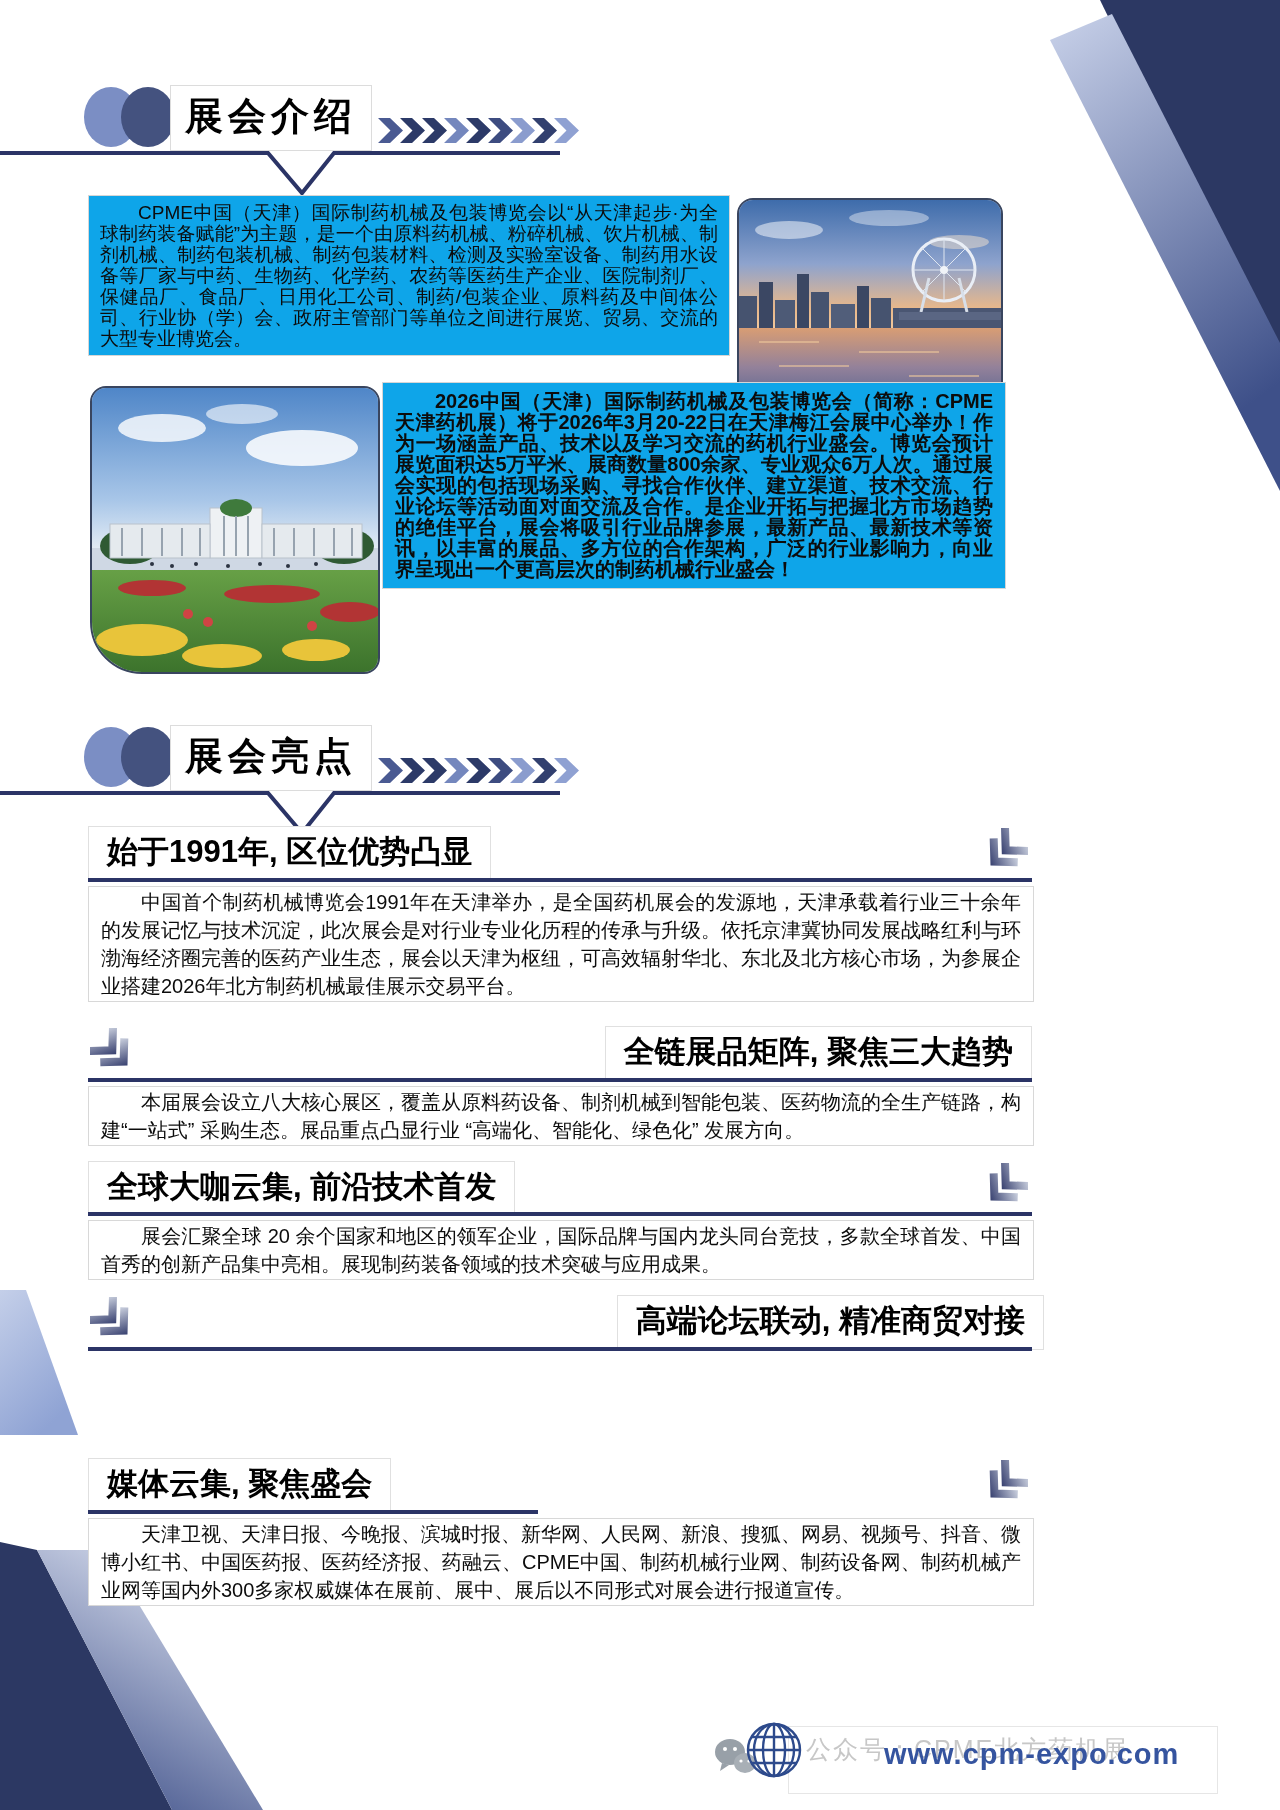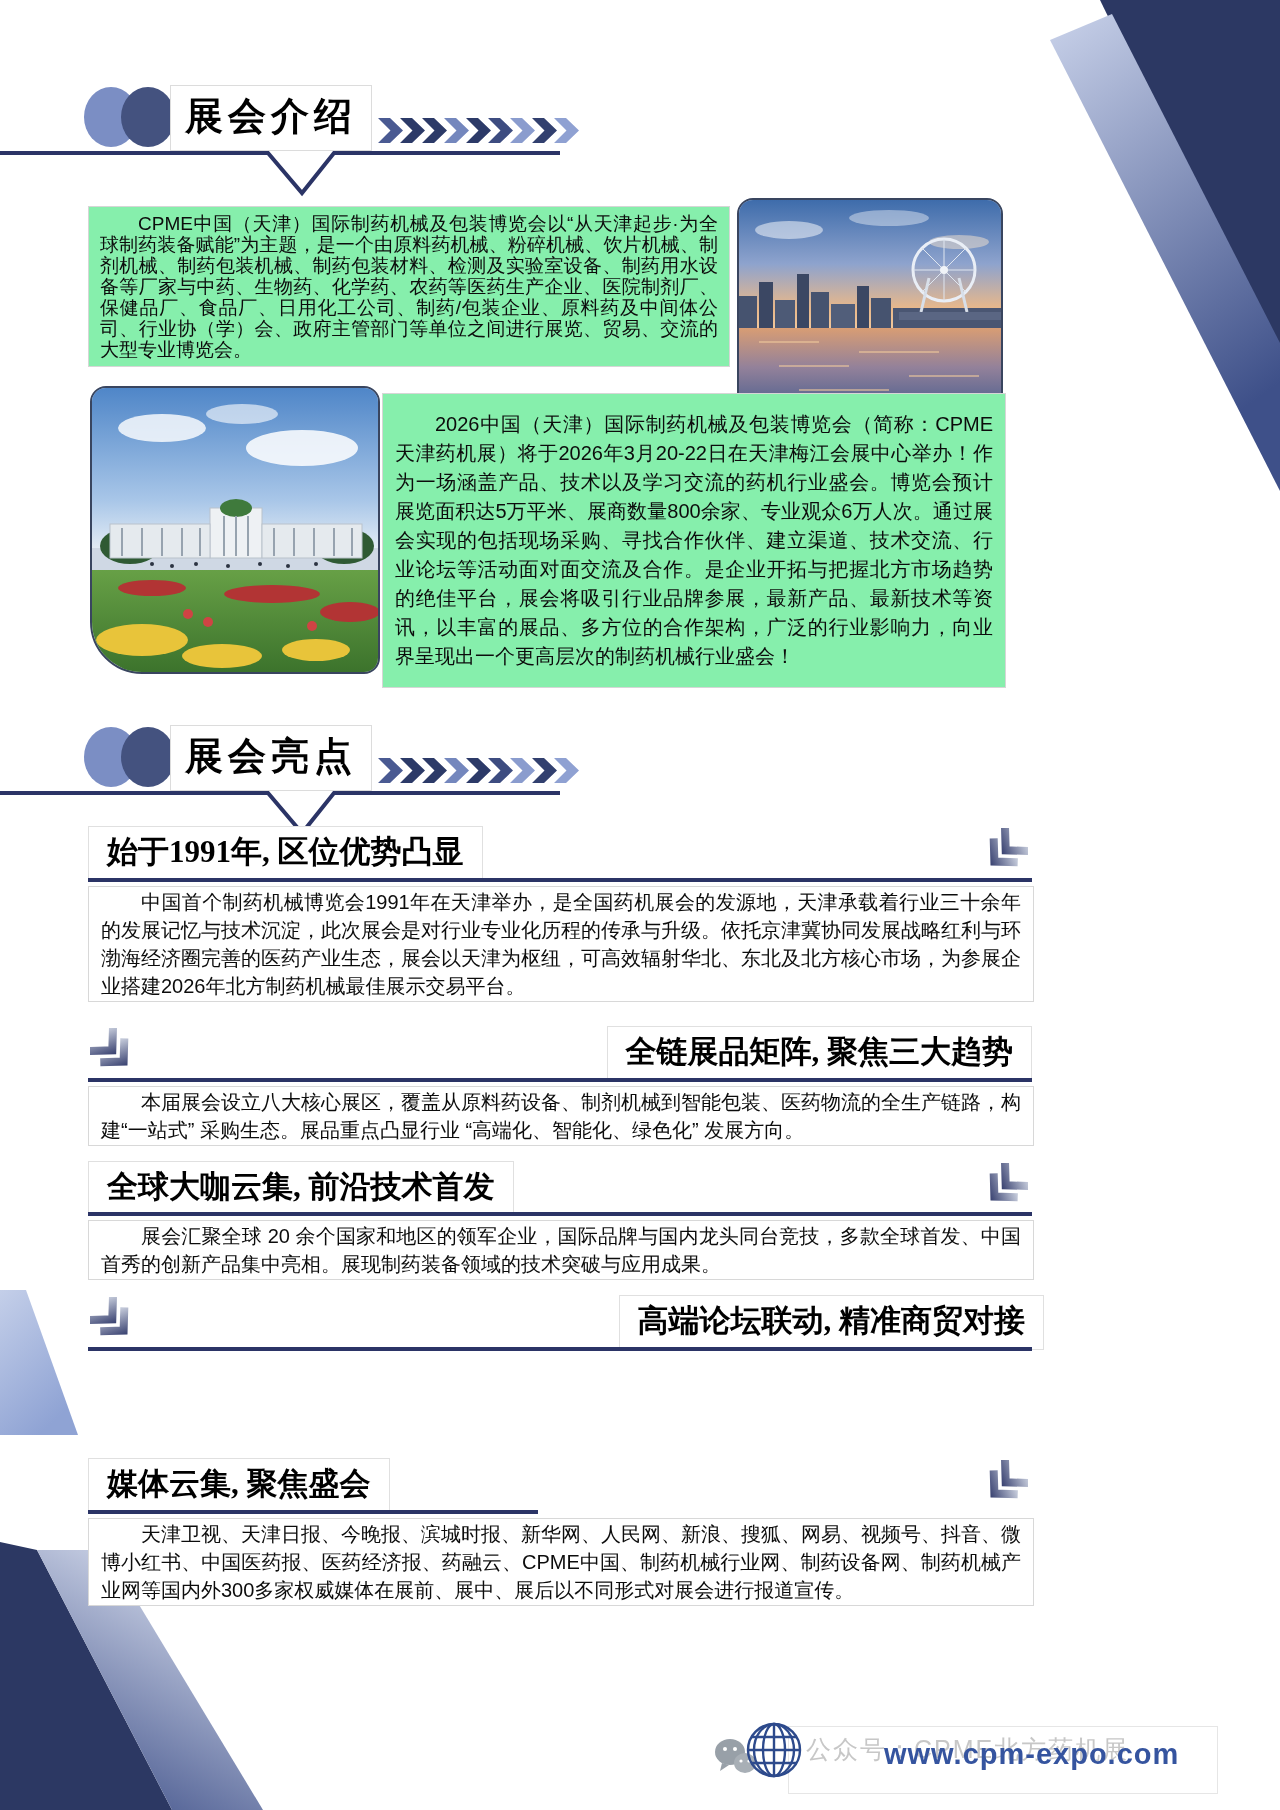--- a/index.html
+++ b/index.html
@@ -19,8 +19,8 @@
         clip-path:polygon(0 0,48% 0,100% 50%,48% 100%,0 100%,50% 50%);}
 
   
-  .para-box{position:absolute;background:#86efac;border:1px solid #d6d6d6;
-            text-align:justify;text-indent:2em;color:#0c0c0c;margin-top:11px;}
+  .para-box{position:absolute;background:#0ea5e9;border:1px solid #d6d6d6;
+            text-align:justify;text-indent:2em;color:#0c0c0c;}
   #intro-para1{left:88px;top:195px;width:618px;font-size:19px;line-height:21px;padding:6px 11px;}
   #intro-para2{left:382px;top:382px;width:598px;font-size:20px;line-height:29px;padding:16px 12px;}
   .photo{position:absolute;border:2px solid #39455f;overflow:hidden;background:#cfd8e4;}

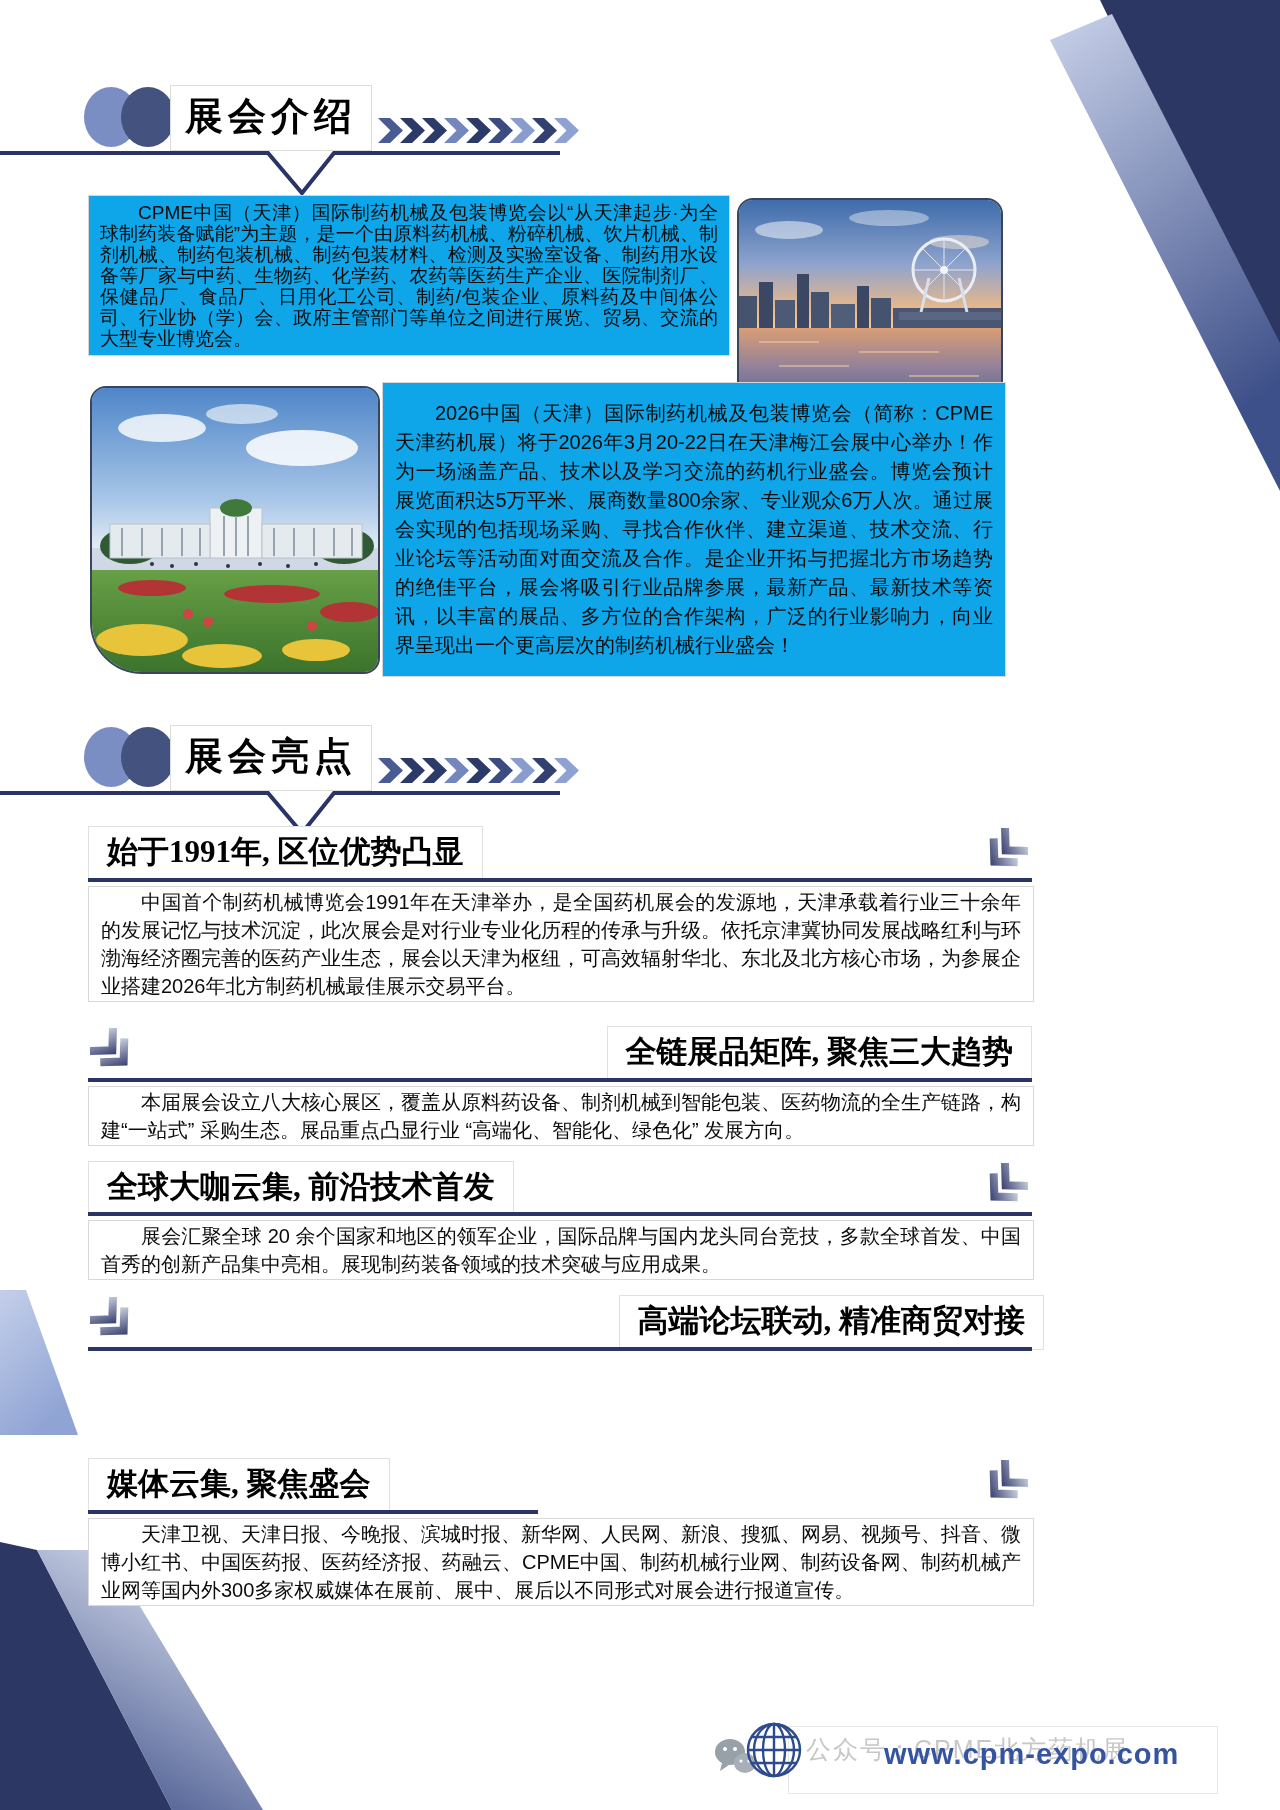--- a/index.html
+++ b/index.html
@@ -22,7 +22,7 @@
   .para-box{position:absolute;background:#0ea5e9;border:1px solid #d6d6d6;
             text-align:justify;text-indent:2em;color:#0c0c0c;}
   #intro-para1{left:88px;top:195px;width:618px;font-size:19px;line-height:21px;padding:6px 11px;}
-  #intro-para2{left:382px;top:382px;width:598px;font-size:20px;line-height:29px;padding:16px 12px;}
+  #intro-para2{left:382px;top:382px;width:598px;font-size:20px;line-height:21px;padding:8px 12px;font-weight:bold;}
   .photo{position:absolute;border:2px solid #39455f;overflow:hidden;background:#cfd8e4;}
   #photo1{left:737px;top:198px;width:262px;height:207px;border-radius:16px;}
   #photo2{left:90px;top:386px;width:286px;height:284px;border-radius:16px 16px 16px 52px;}

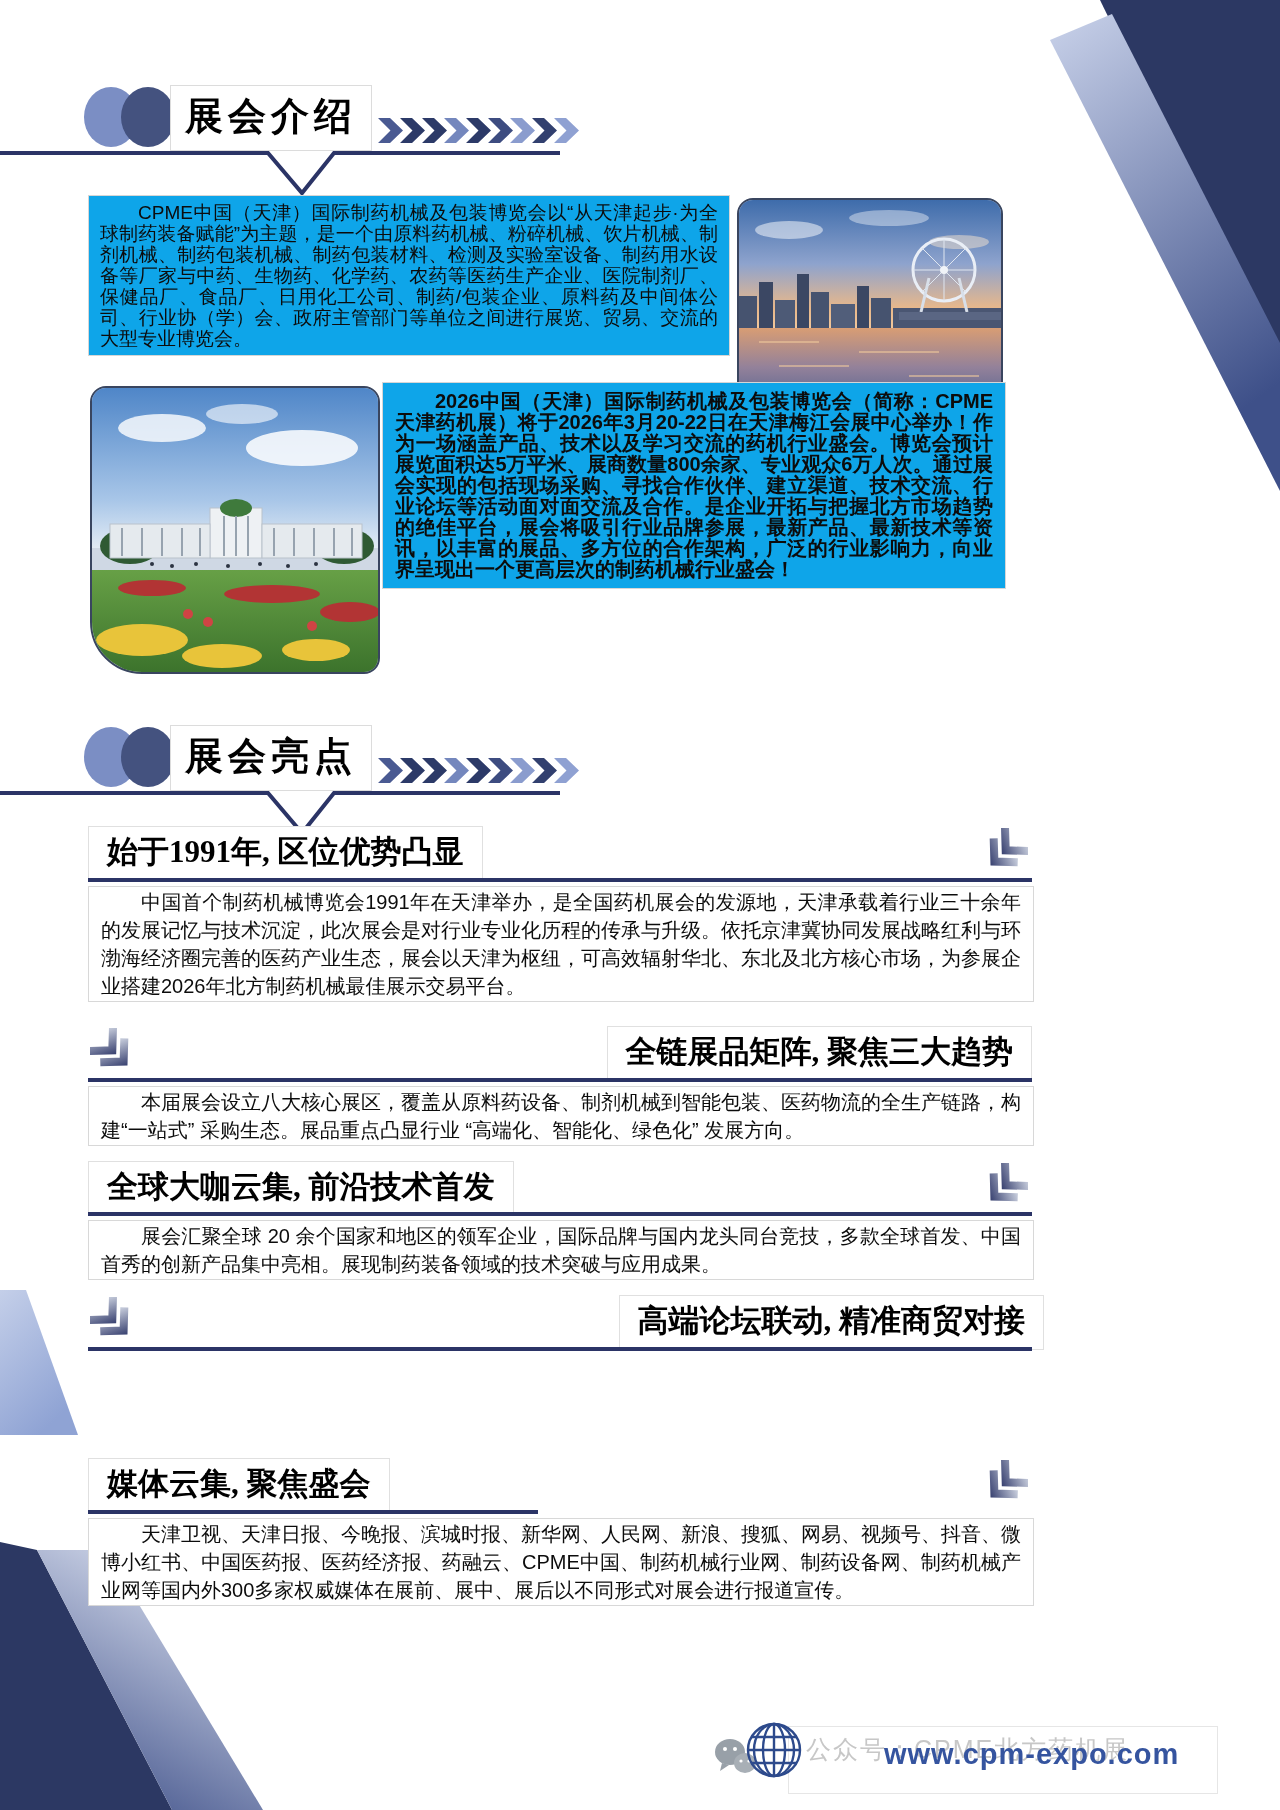--- a/index.html
+++ b/index.html
@@ -28,7 +28,7 @@
   #photo2{left:90px;top:386px;width:286px;height:284px;border-radius:16px 16px 16px 52px;}
 
   
-  .hl-title{position:absolute;font-family:Liberation Serif, serif;font-weight:bold;
+  .hl-title{position:absolute;font-family:Liberation Sans, sans-serif;font-weight:bold;
             font-size:31px;color:#000;background:#fff;border:1px solid #e0e0e0;
             padding:4px 18px 7px;white-space:nowrap;}
   .hl-rule{position:absolute;left:88px;width:944px;height:4px;background:#2b3466;}

